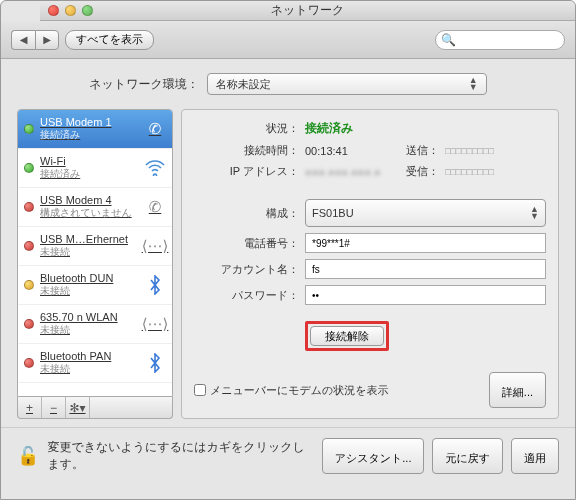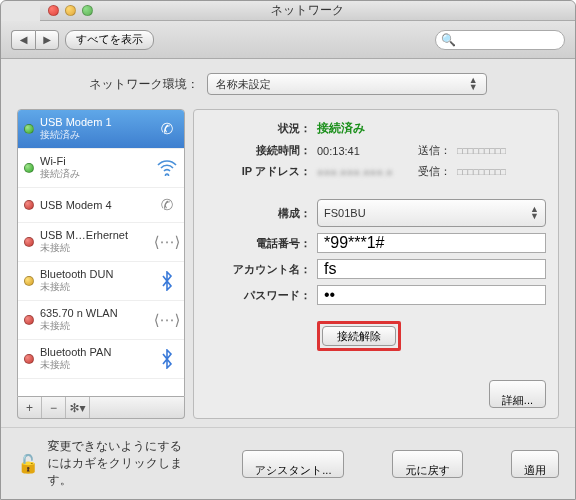--- a/index.html
+++ b/index.html
@@ -38,7 +38,7 @@
   .arrows { font-size: 9px; line-height: 7px; color: #555; display: flex; flex-direction: column; }
 
   .main { display: flex; gap: 8px; }
-  .sidebar { width: 168px; }
+  .sidebar { width: 156px; text-decoration: underline; }
   .iflist { height: 288px; background: #fff; border: 1px solid #aaa; border-radius: 4px 4px 0 0; overflow: hidden; }
   .ifitem { display: flex; align-items: center; padding: 6px 6px; gap: 6px; border-bottom: 1px solid #eee; }
   .ifitem.sel { background: linear-gradient(#5fa7e8,#3e7fcf); color: #fff; }

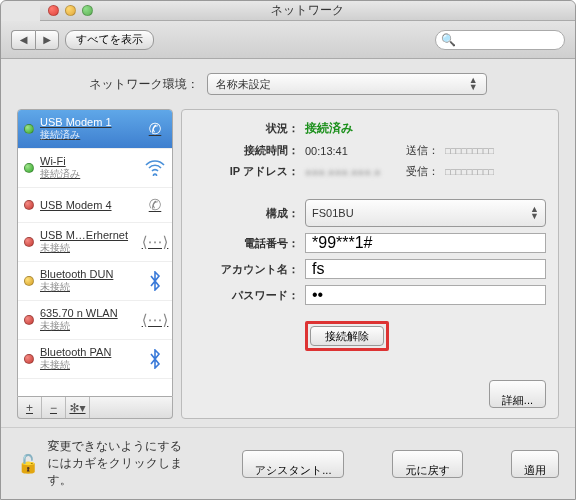--- a/index.html
+++ b/index.html
@@ -59,7 +59,7 @@
 
   .detail { flex: 1; background: #ececec; border: 1px solid #bbb; border-radius: 4px; padding: 10px 12px 8px; position: relative; }
   .drow { display: flex; align-items: center; margin-bottom: 6px; gap: 6px; }
-  .dlabel { width: 105px; text-align: right; font-size: 11px; font-weight: bold; }
+  .dlabel { width: 105px; text-align: right; font-size: 11px; }
   .dval { flex: 1; font-size: 11px; }
   .status-green { color: #1a8f1a; font-weight: bold; font-size: 12px; }
   .rlabel { width: 42px; text-align: right; font-size: 11px; margin-left: 8px; }

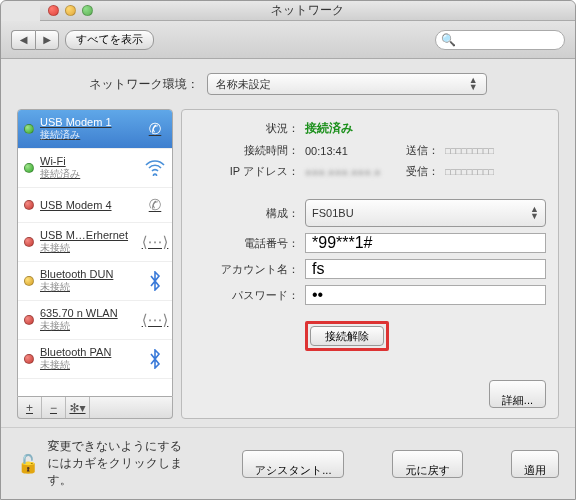--- a/index.html
+++ b/index.html
@@ -147,6 +147,7 @@
             <span class="dot red"></span>
             <div class="ifname">
               <div class="nm">USB Modem 4</div>
+              <div class="sub">構成されていません</div>
             </div>
             <div class="ificon">✆</div>
           </div>

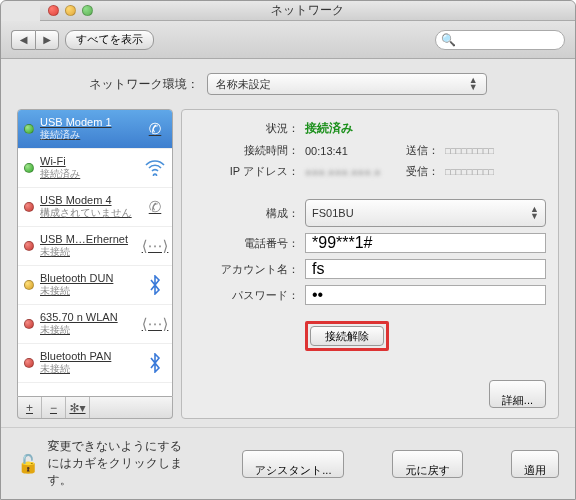--- a/index.html
+++ b/index.html
@@ -66,7 +66,7 @@
   .rval { width: 78px; font-size: 9px; color: #999; }
   .blur { filter: blur(2px); color: #aaa; }
   .dselect { flex: 1; height: 28px; background: linear-gradient(#fdfdfd,#e8e8e8); border: 1px solid #999; border-radius: 4px; display: flex; align-items: center; padding: 0 6px; justify-content: space-between; font-size: 11px; }
-  .dinput { flex: 1; height: 20px; border: 1px solid #aaa; border-radius: 0; padding: 0 6px; font-size: 16px; background: #fff; }
+  .dinput { flex: 1; height: 20px; border: 1px solid #aaa; border-radius: 0; padding: 0 6px; font-size: 10px; background: #fff; }
   .disconnect { margin-left: 111px; margin-top: 10px; padding: 2px; border: 3px solid #d33; display: inline-block; border-radius: 2px; }
   .disconnect button { height: 20px; padding: 0 14px; background: linear-gradient(#fdfdfd,#e4e4e4); border: 1px solid #999; border-radius: 4px; font-size: 11px; }
   .detfoot { position: absolute; bottom: 10px; left: 12px; right: 12px; display: flex; align-items: center; }

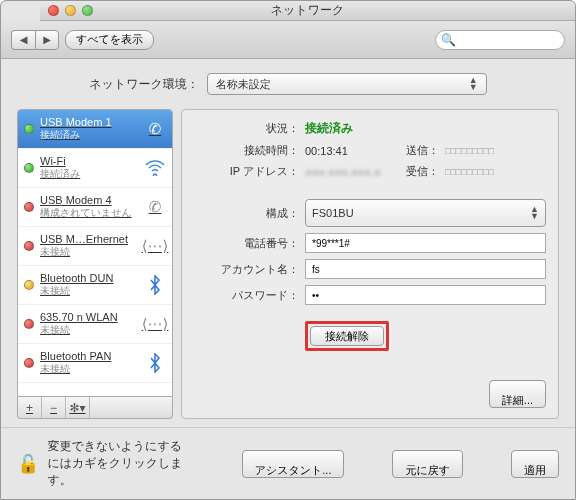--- a/index.html
+++ b/index.html
@@ -251,6 +251,10 @@
         </div>
 
         <div class="detfoot">
+          <label class="chk">
+            <input type="checkbox" style="">
+            <span>メニューバーにモデムの状況を表示</span>
+          </label>
           <div class="spacer"></div>
           <button class="btn">詳細...</button>
         </div>

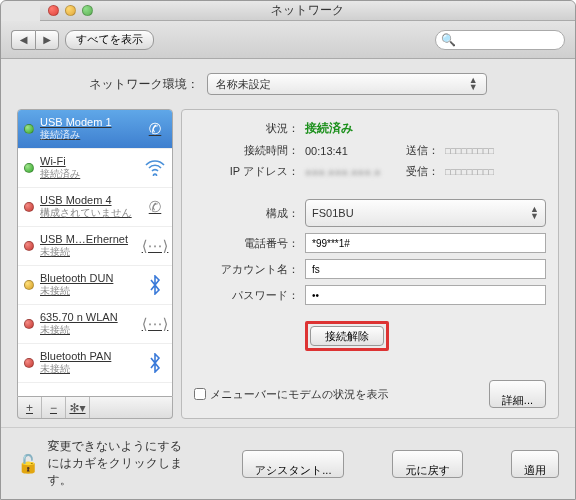--- a/index.html
+++ b/index.html
@@ -73,7 +73,7 @@
   .chk { display: flex; align-items: center; gap: 4px; }
   .chk input { width: 12px; height: 12px; }
   .detfoot .spacer { flex: 1; }
-  .btn { height: 28px; padding: 12px 12px; background: linear-gradient(#fdfdfd,#e2e2e2); border: 1px solid #999; border-radius: 4px; font-size: 11px; margin-left: 40px; }
+  .btn { height: 36px; padding: 12px 12px; background: linear-gradient(#fdfdfd,#e2e2e2); border: 1px solid #999; border-radius: 4px; font-size: 11px; }
 
   .footer { padding: 10px 16px; display: flex; align-items: center; gap: 8px; border-top: 1px solid #ccc; background: #e6e6e6; }
   .lock { font-size: 18px; color: #b8863b; }

